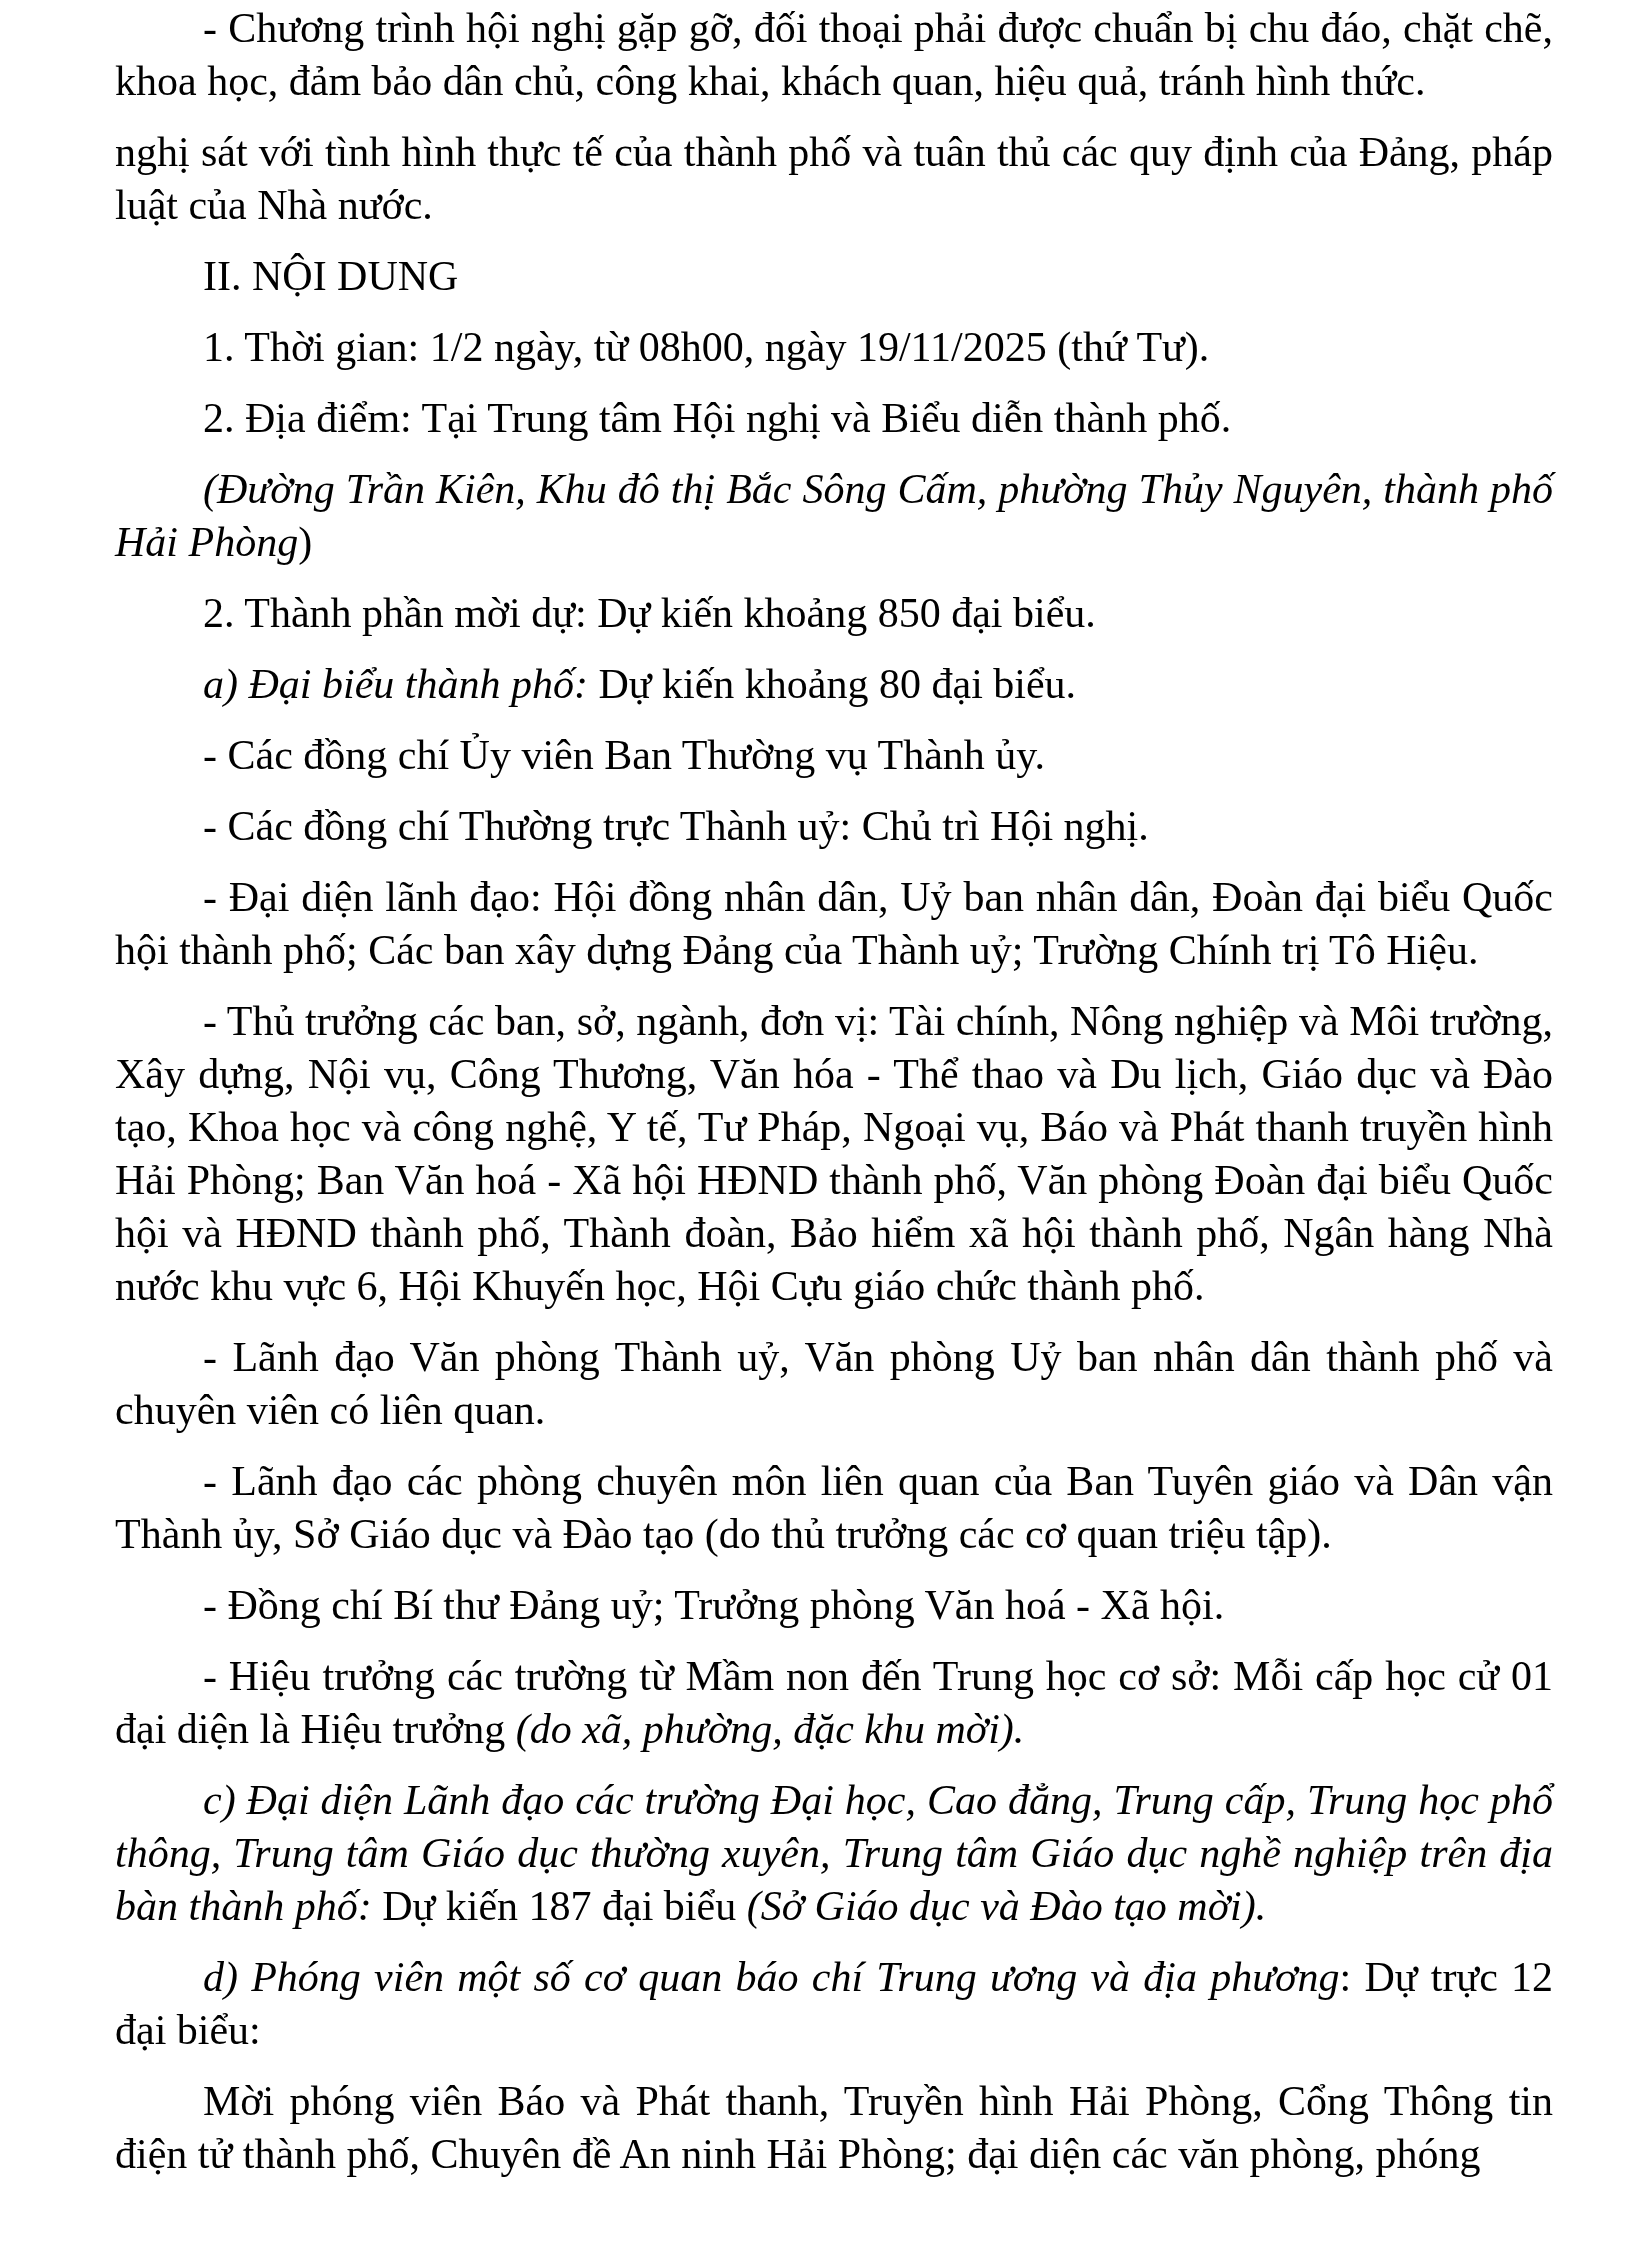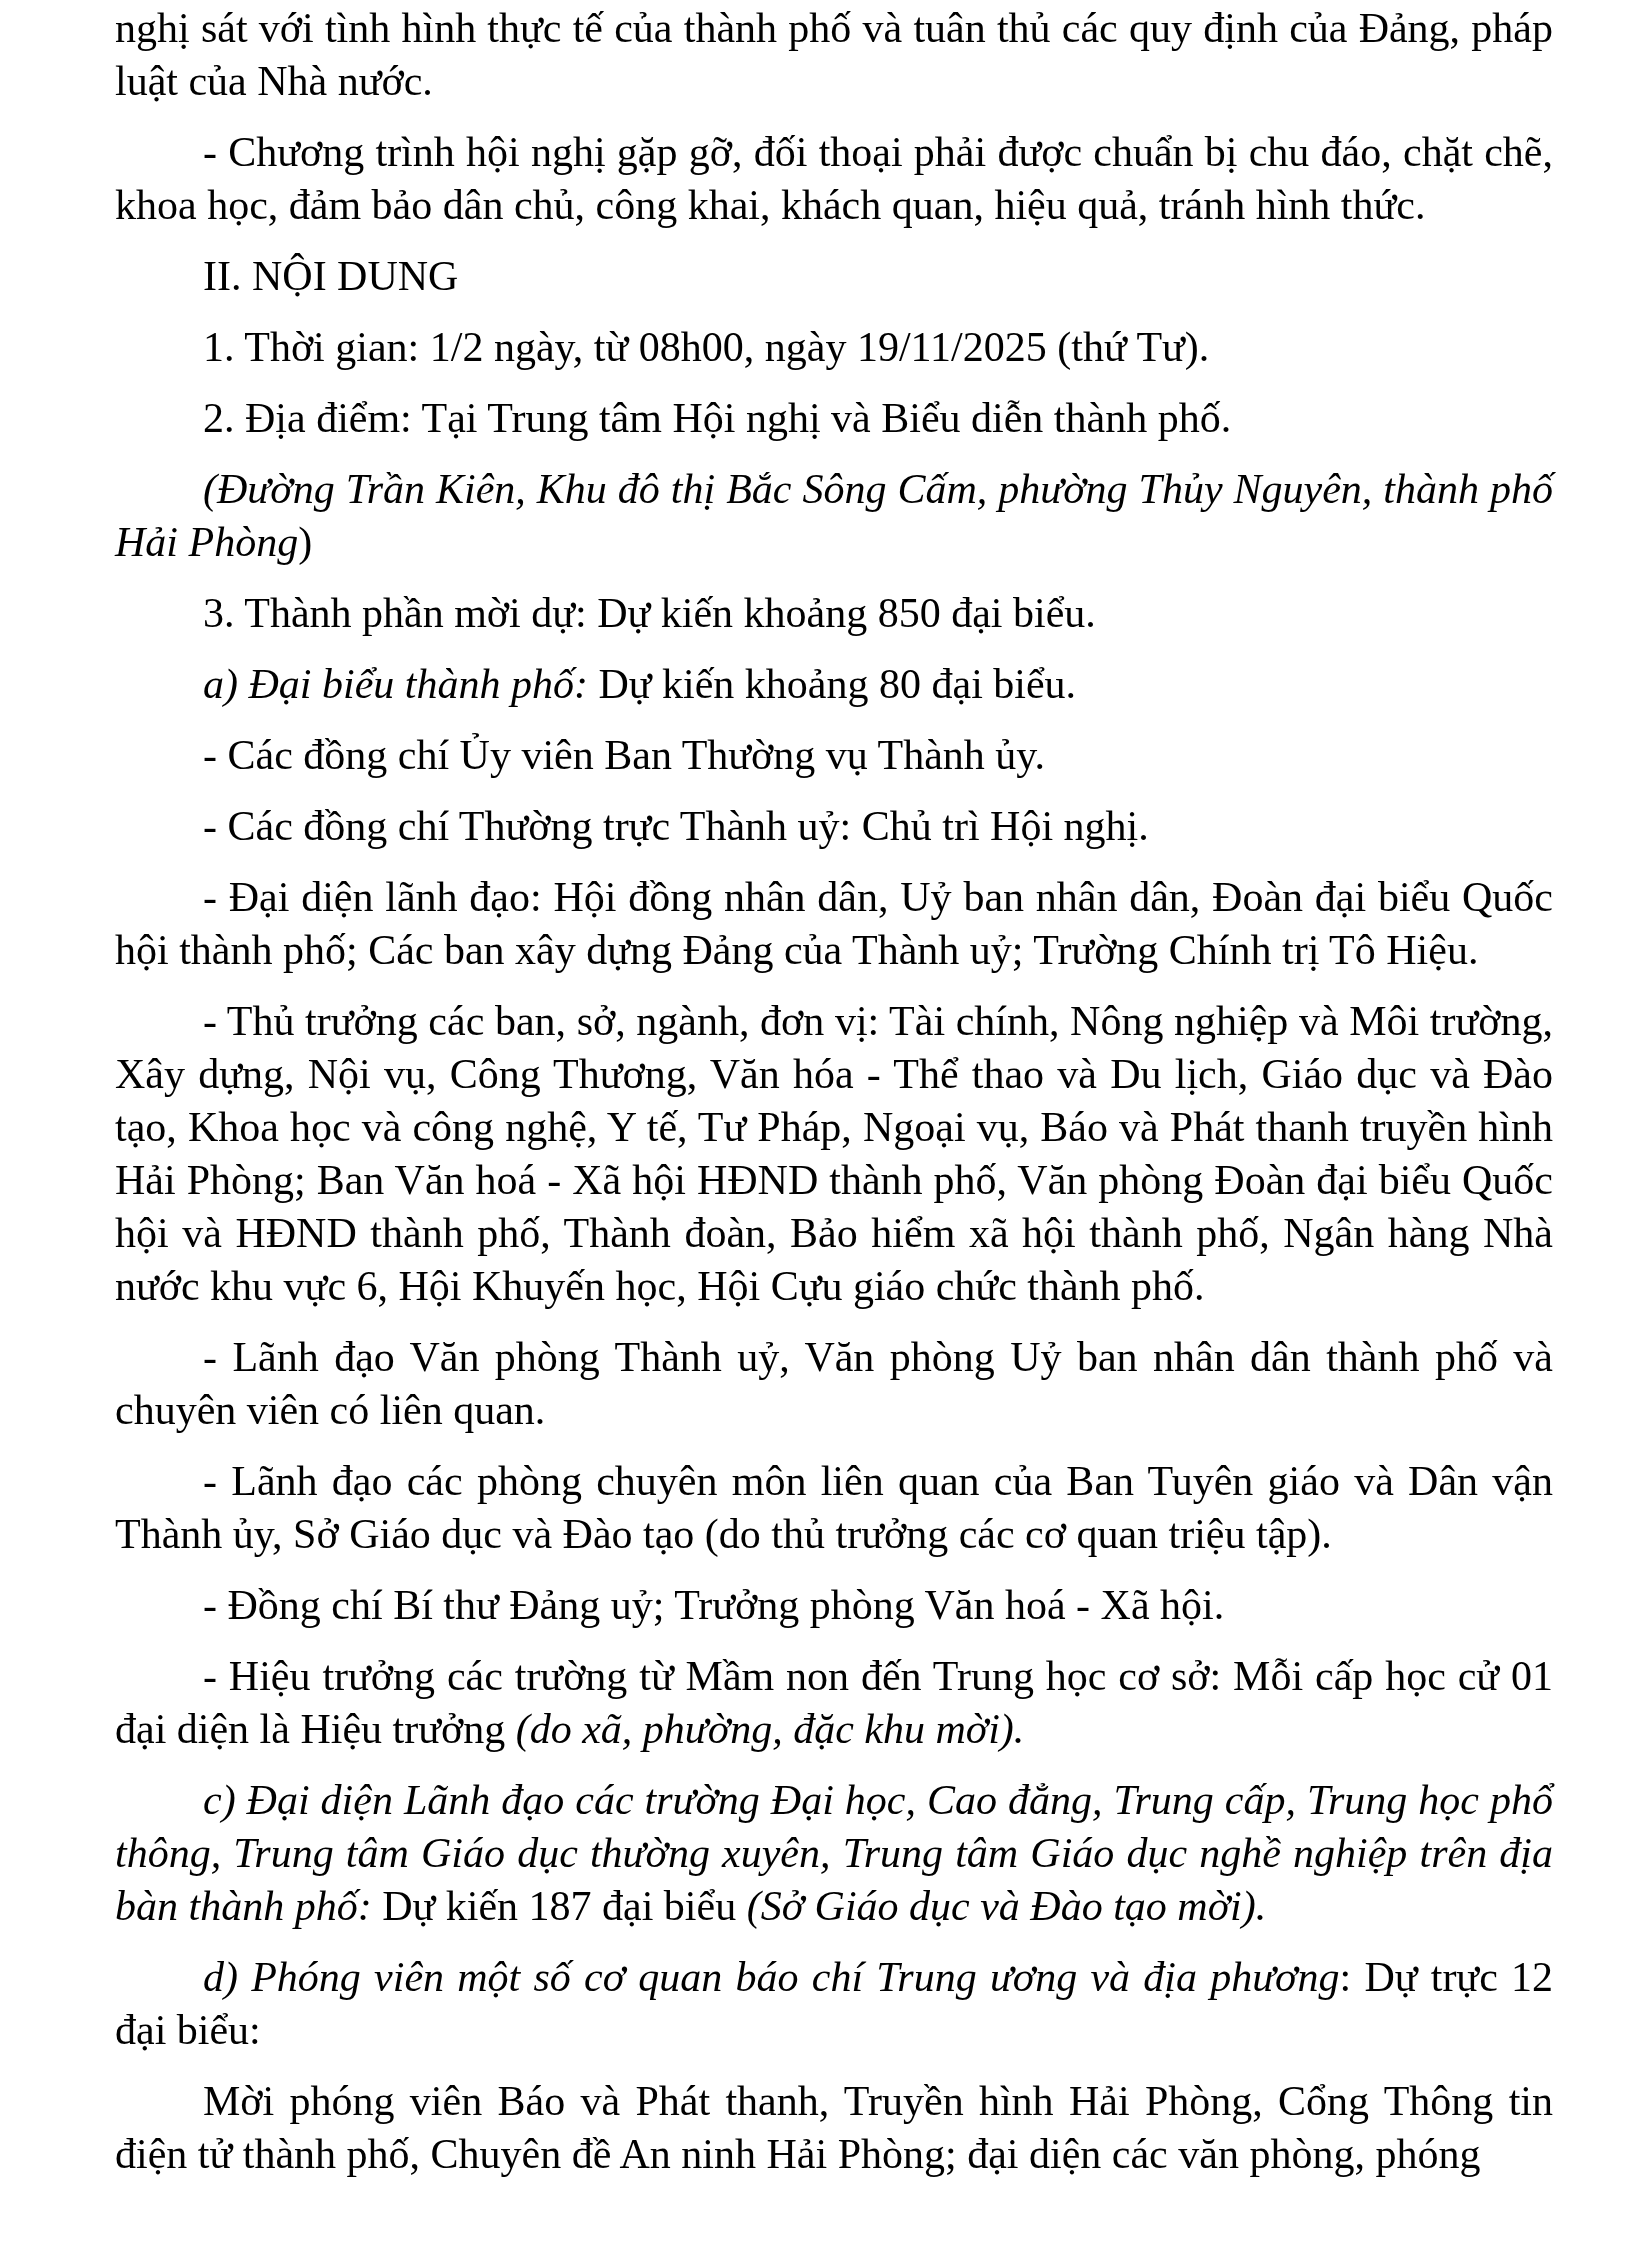--- a/index.html
+++ b/index.html
@@ -39,8 +39,8 @@
 <body>
 
 <div class="page" id="page">
+    <p class="para"><span>- Chương trình hội nghị gặp gỡ, đối thoại phải được chuẩn bị chu đáo, chặt chẽ, khoa học, đảm bảo dân chủ, công khai, khách quan, hiệu quả, tránh hình thức.</span></p>
     <p class="para no-indent"><span>nghị sát với tình hình thực tế của thành phố và tuân thủ các quy định của Đảng, pháp luật của Nhà nước.</span></p>
-    <p class="para"><span>- Chương trình hội nghị gặp gỡ, đối thoại phải được chuẩn bị chu đáo, chặt chẽ, khoa học, đảm bảo dân chủ, công khai, khách quan, hiệu quả, tránh hình thức.</span></p>
     <p class="para"><span class="run-b">II. NỘI DUNG</span></p>
     <p class="para"><span class="run-b">1. Thời gian: 1/2</span><span> ngày, từ </span><span class="run-b">08h00</span><span>, ngày </span><span class="run-b">19/11/2025</span><span> (thứ Tư).</span></p>
     <p class="para"><span class="run-b">2. Địa điểm:</span><span> Tại Trung tâm Hội nghị và Biểu diễn thành phố.</span></p>

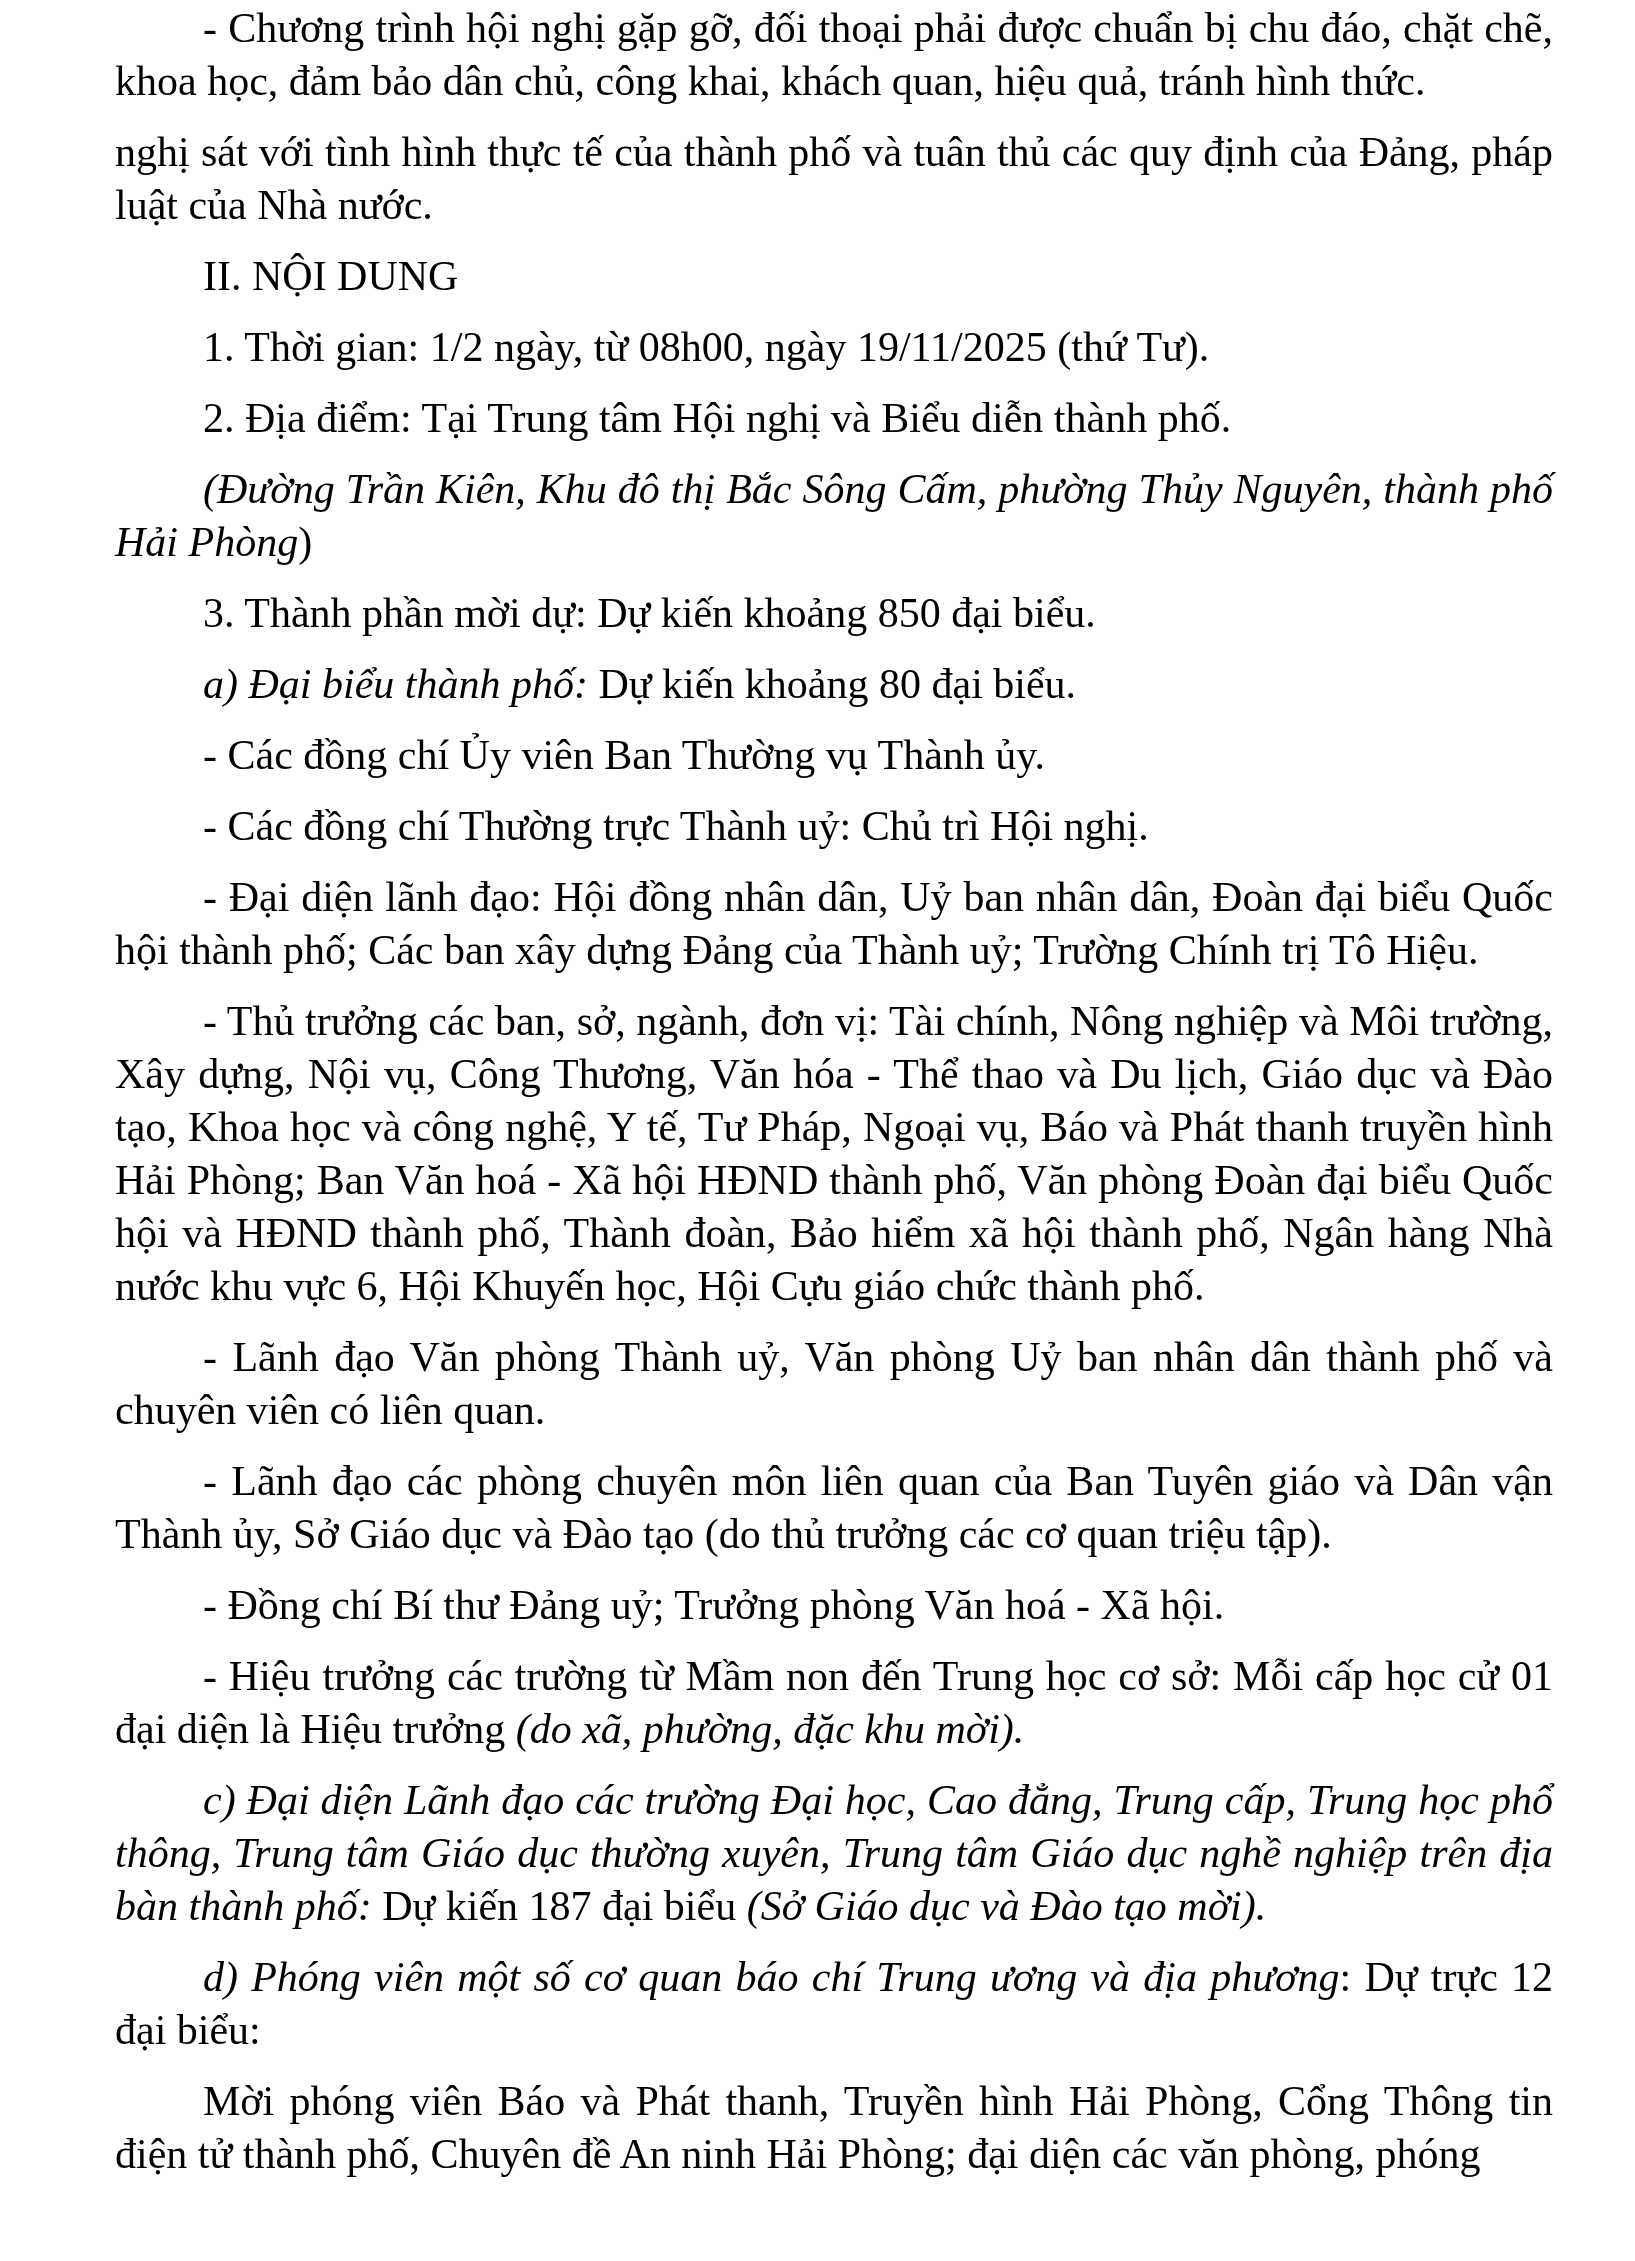--- a/index.html
+++ b/index.html
@@ -45,7 +45,7 @@
     <p class="para"><span class="run-b">1. Thời gian: 1/2</span><span> ngày, từ </span><span class="run-b">08h00</span><span>, ngày </span><span class="run-b">19/11/2025</span><span> (thứ Tư).</span></p>
     <p class="para"><span class="run-b">2. Địa điểm:</span><span> Tại Trung tâm Hội nghị và Biểu diễn thành phố.</span></p>
     <p class="para"><span class="run-i">(Đường Trần Kiên, Khu đô thị Bắc Sông Cấm, phường Thủy Nguyên, thành phố Hải Phòng</span><span>)</span></p>
-    <p class="para"><span class="run-b">3. Thành phần mời dự:</span><span> Dự kiến khoảng </span><span class="run-b">850</span><span> đại biểu.</span></p>
+    <p class="para"><span class="run-b">2. Thành phần mời dự:</span><span> Dự kiến khoảng </span><span class="run-b">850</span><span> đại biểu.</span></p>
     <p class="para"><span class="run-bi">a) Đại biểu thành phố:</span><span> Dự kiến khoảng </span><span class="run-b">80</span><span> đại biểu.</span></p>
     <p class="para"><span>- Các đồng chí Ủy viên Ban Thường vụ Thành ủy.</span></p>
     <p class="para"><span>- Các đồng chí Thường trực Thành uỷ: Chủ trì Hội nghị.</span></p>

